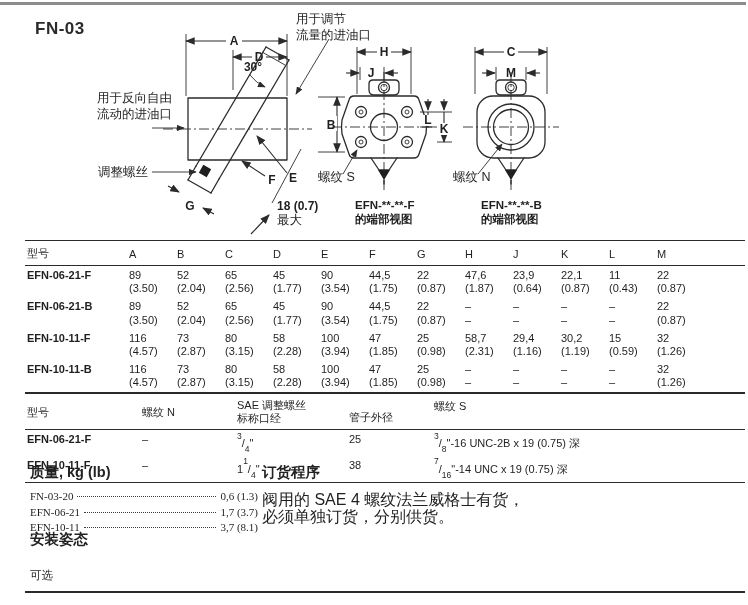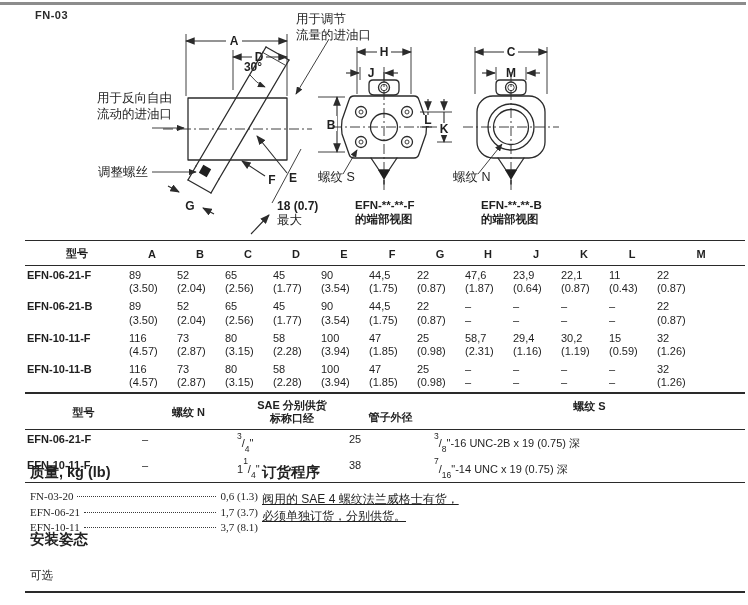--- a/index.html
+++ b/index.html
@@ -7,7 +7,7 @@
   #stage{position:relative;width:748px;height:605px;background:#fff;overflow:hidden;}
   .abs{position:absolute;}
   #top-rule{left:0;top:2px;width:746px;height:3px;background:#8c8c8c;}
-  #doc-code{left:35px;top:9px;font-size:11px;font-weight:bold;color:#2b2b2b;letter-spacing:.5px;}
+  #doc-code{left:35px;top:19px;font-size:17px;font-weight:bold;color:#2b2b2b;letter-spacing:.5px;}
   #drawing{left:0;top:0;width:748px;height:238px;}
   svg text{fill:#1f1f1f;}
   .dimtxt{font:bold 12px "Liberation Sans","DejaVu Sans",sans-serif;}

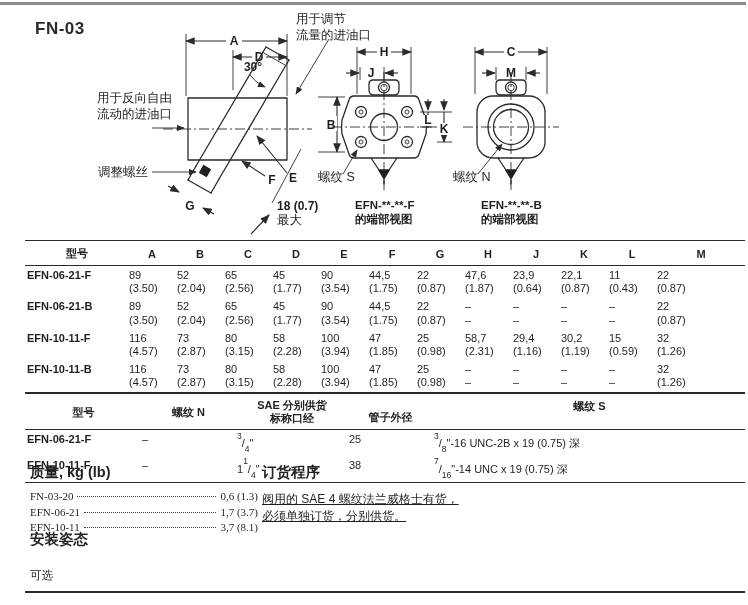--- a/index.html
+++ b/index.html
@@ -17,7 +17,7 @@
   #t1-wrap{left:25px;top:240px;width:720px;}
   #t2-wrap{left:25px;top:393px;width:720px;}
   table.t{border-collapse:collapse;table-layout:fixed;width:100%;}
-  table.t th{font-size:11px;font-weight:bold;text-align:center;padding:5px 0 4px 2px;}
+  table.t th{font-size:11px;font-weight:normal;text-align:left;padding:5px 0 4px 2px;}
   table.t td{font-size:11px;vertical-align:top;padding:3px 0 2px 2px;}
   #t1{border-top:1.6px solid #2a2a2a;border-bottom:1.6px solid #2a2a2a;}
   #t1 thead tr{border-bottom:1.5px solid #2a2a2a;}

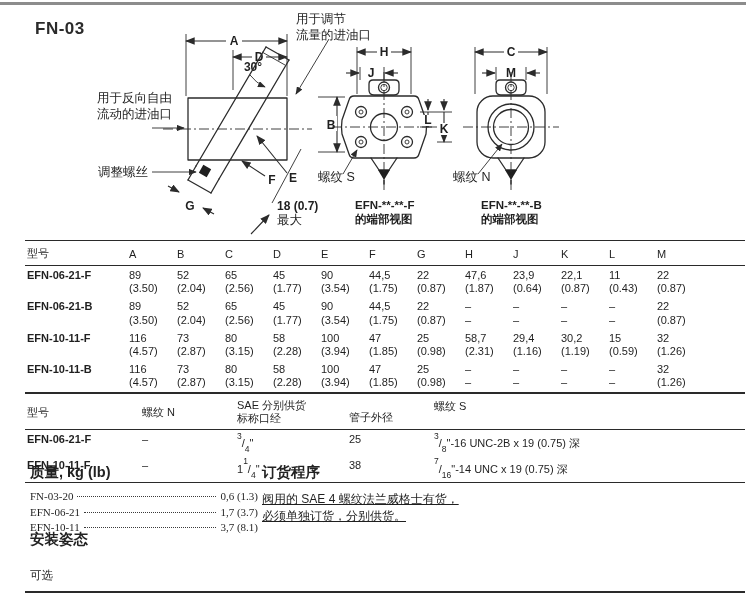--- a/index.html
+++ b/index.html
@@ -467,7 +467,7 @@
           <th>型号</th>
           <th>螺纹 N</th>
           <th>
-            <div class="h2l">SAE 分别供货</div>
+            <div class="h2l">SAE 调整螺丝</div>
             <div class="h2l">标称口经</div>
           </th>
           <th style="vertical-align:bottom">管子外径</th>

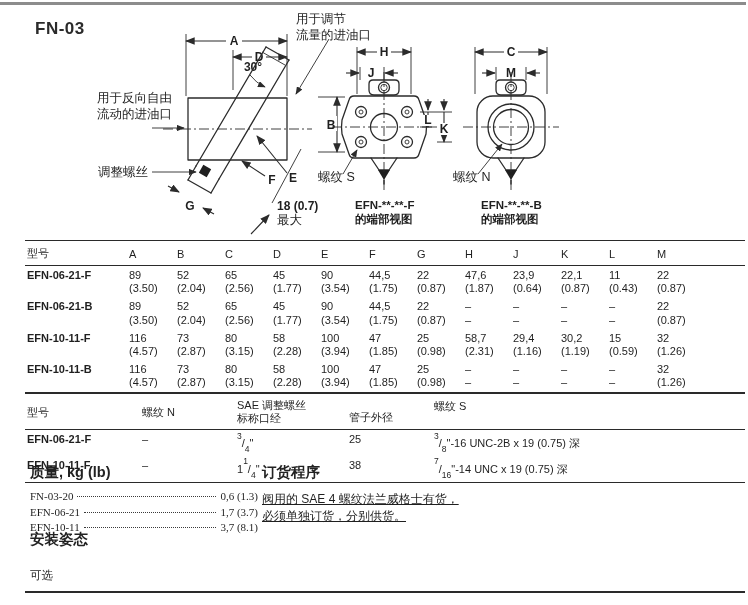--- a/index.html
+++ b/index.html
@@ -37,7 +37,7 @@
   .mass-items{margin-top:7px;font-family:Liberation Serif, serif;}
   .mass-item{display:flex;align-items:baseline;font-size:11px;line-height:15.5px;white-space:nowrap;}
   .mass-item .leader{flex:1;border-bottom:1.6px dotted #3a3a3a;margin:0 4px;transform:translateY(-3px);min-width:20px;}
-  .ord-body{margin-top:9px;font-size:12px;line-height:17px;text-decoration:underline;}
+  .ord-body{margin-top:9px;font-size:16px;line-height:17px;}
   .mnt-body{margin-top:19px;font-size:11.5px;}
   #bottom-rule{left:25px;top:591px;width:720px;height:1.6px;background:#2a2a2a;}
 </style>

